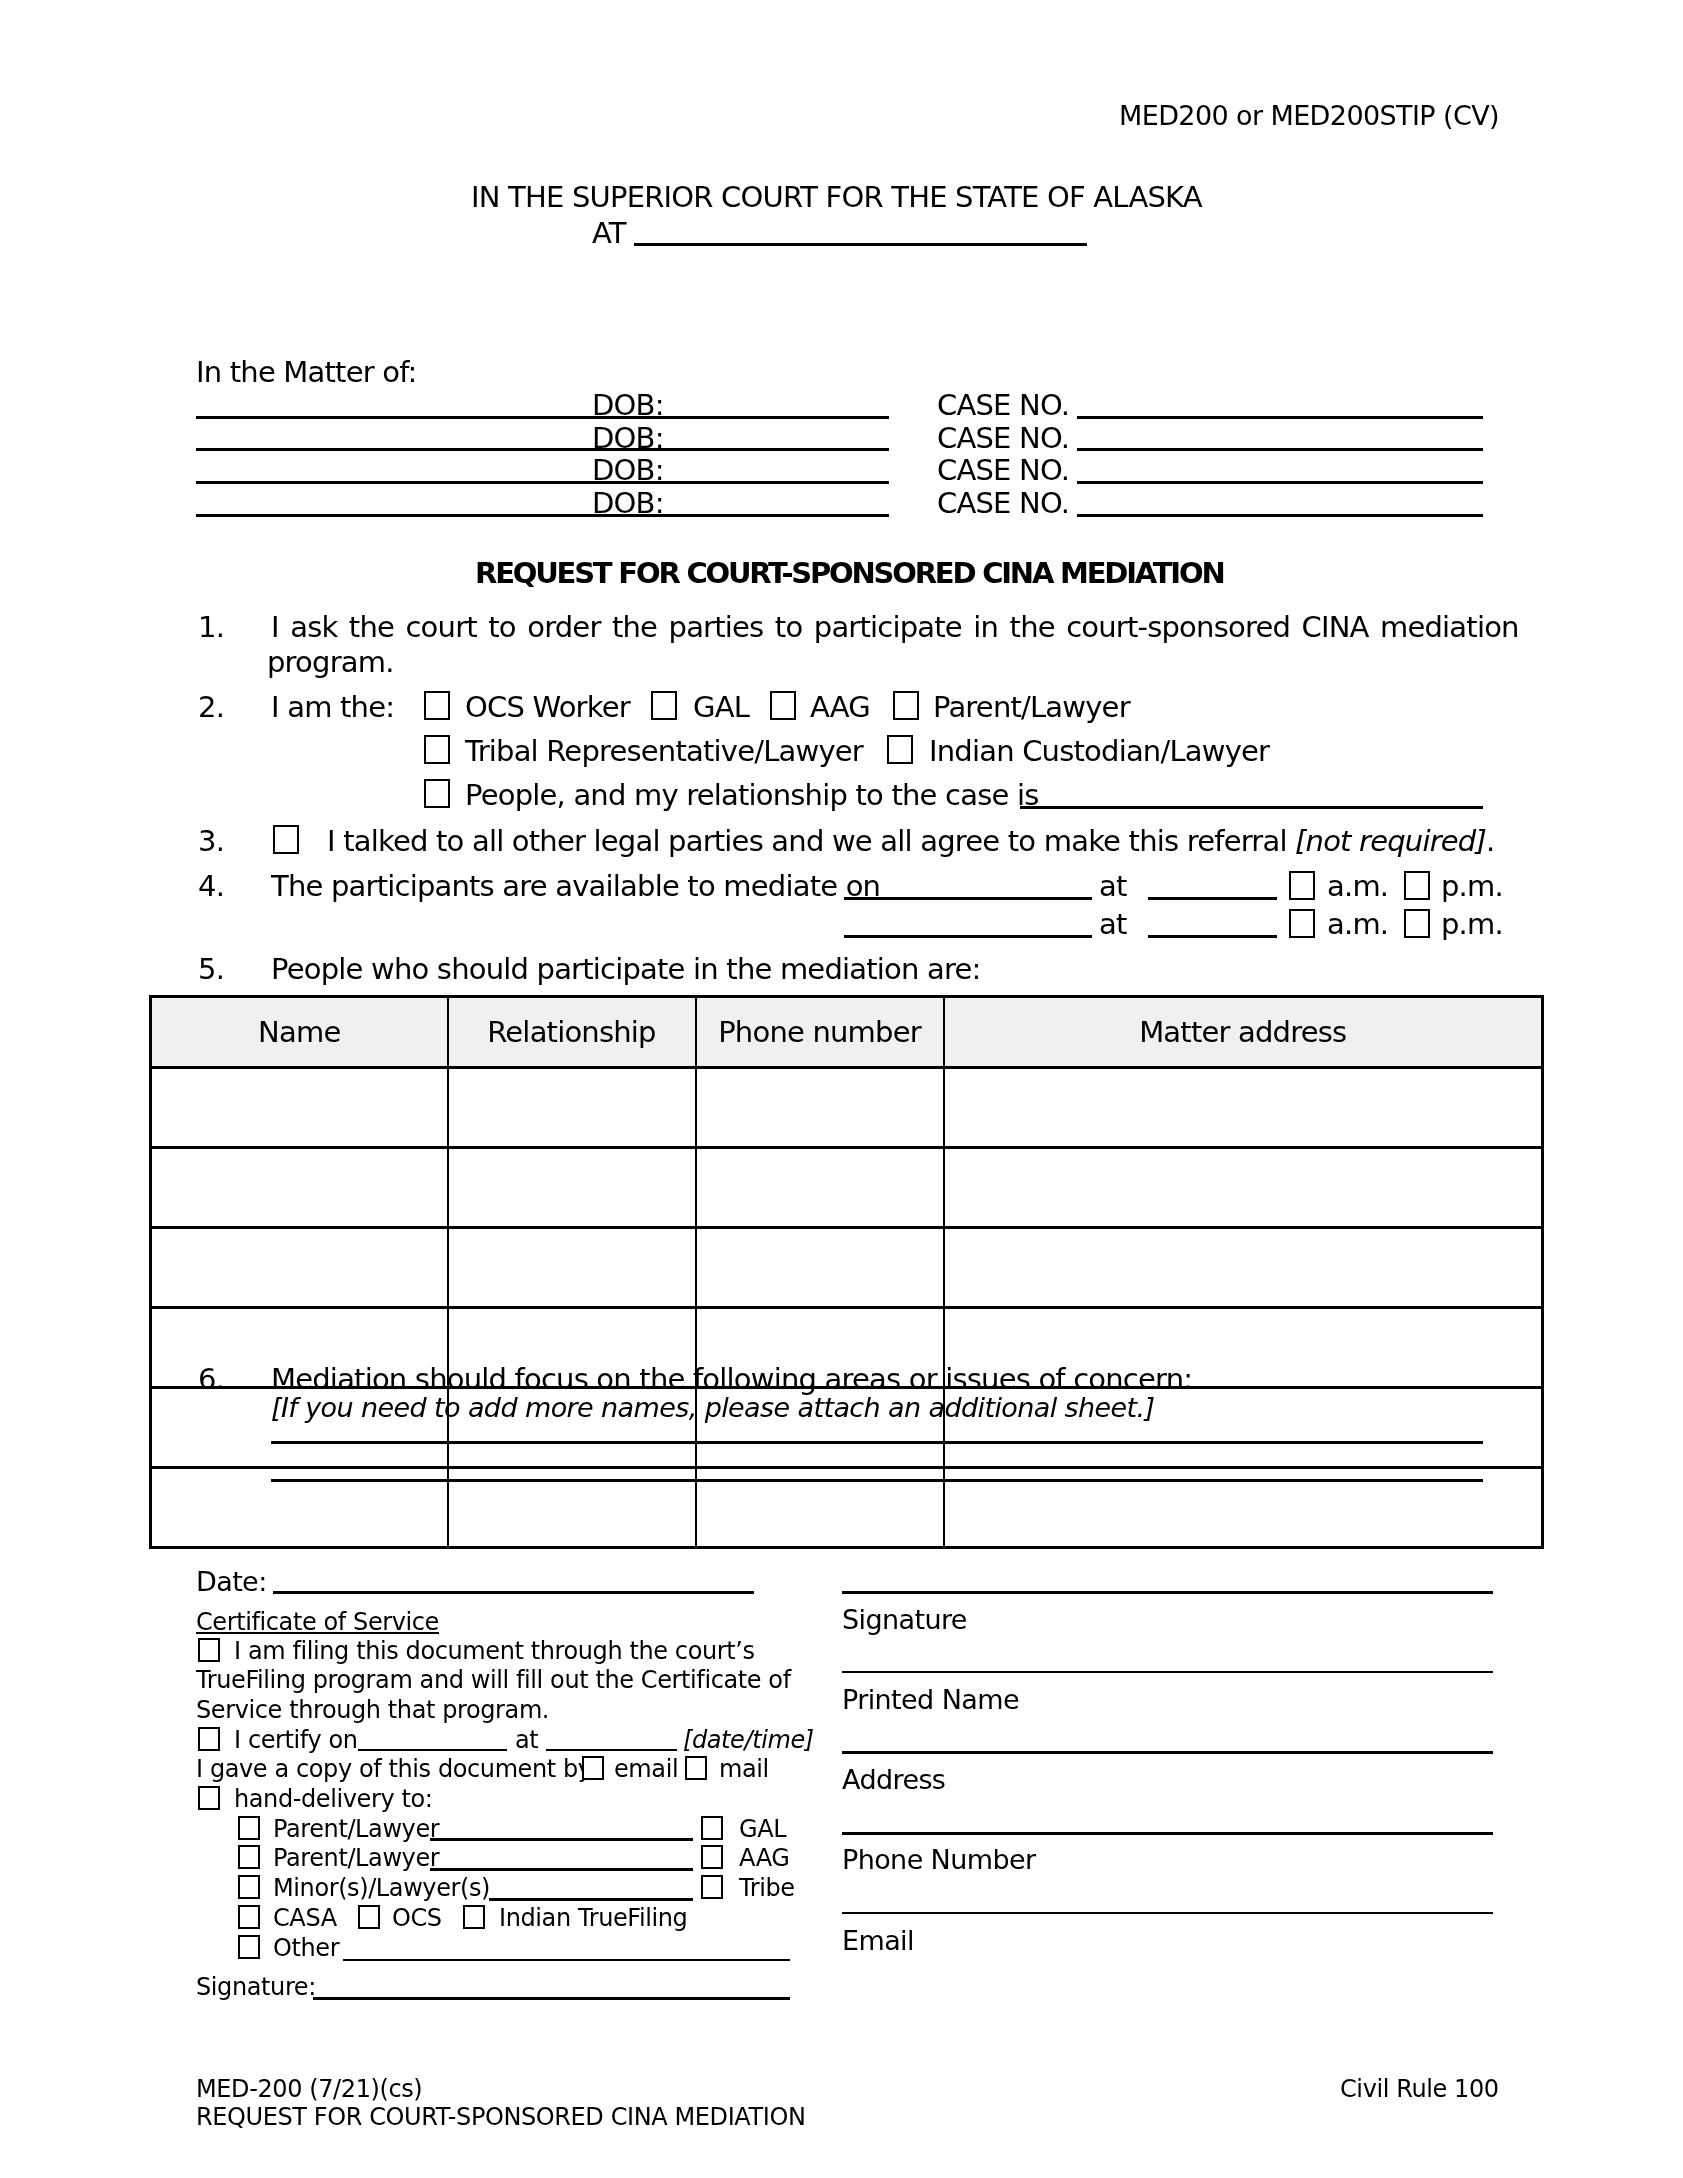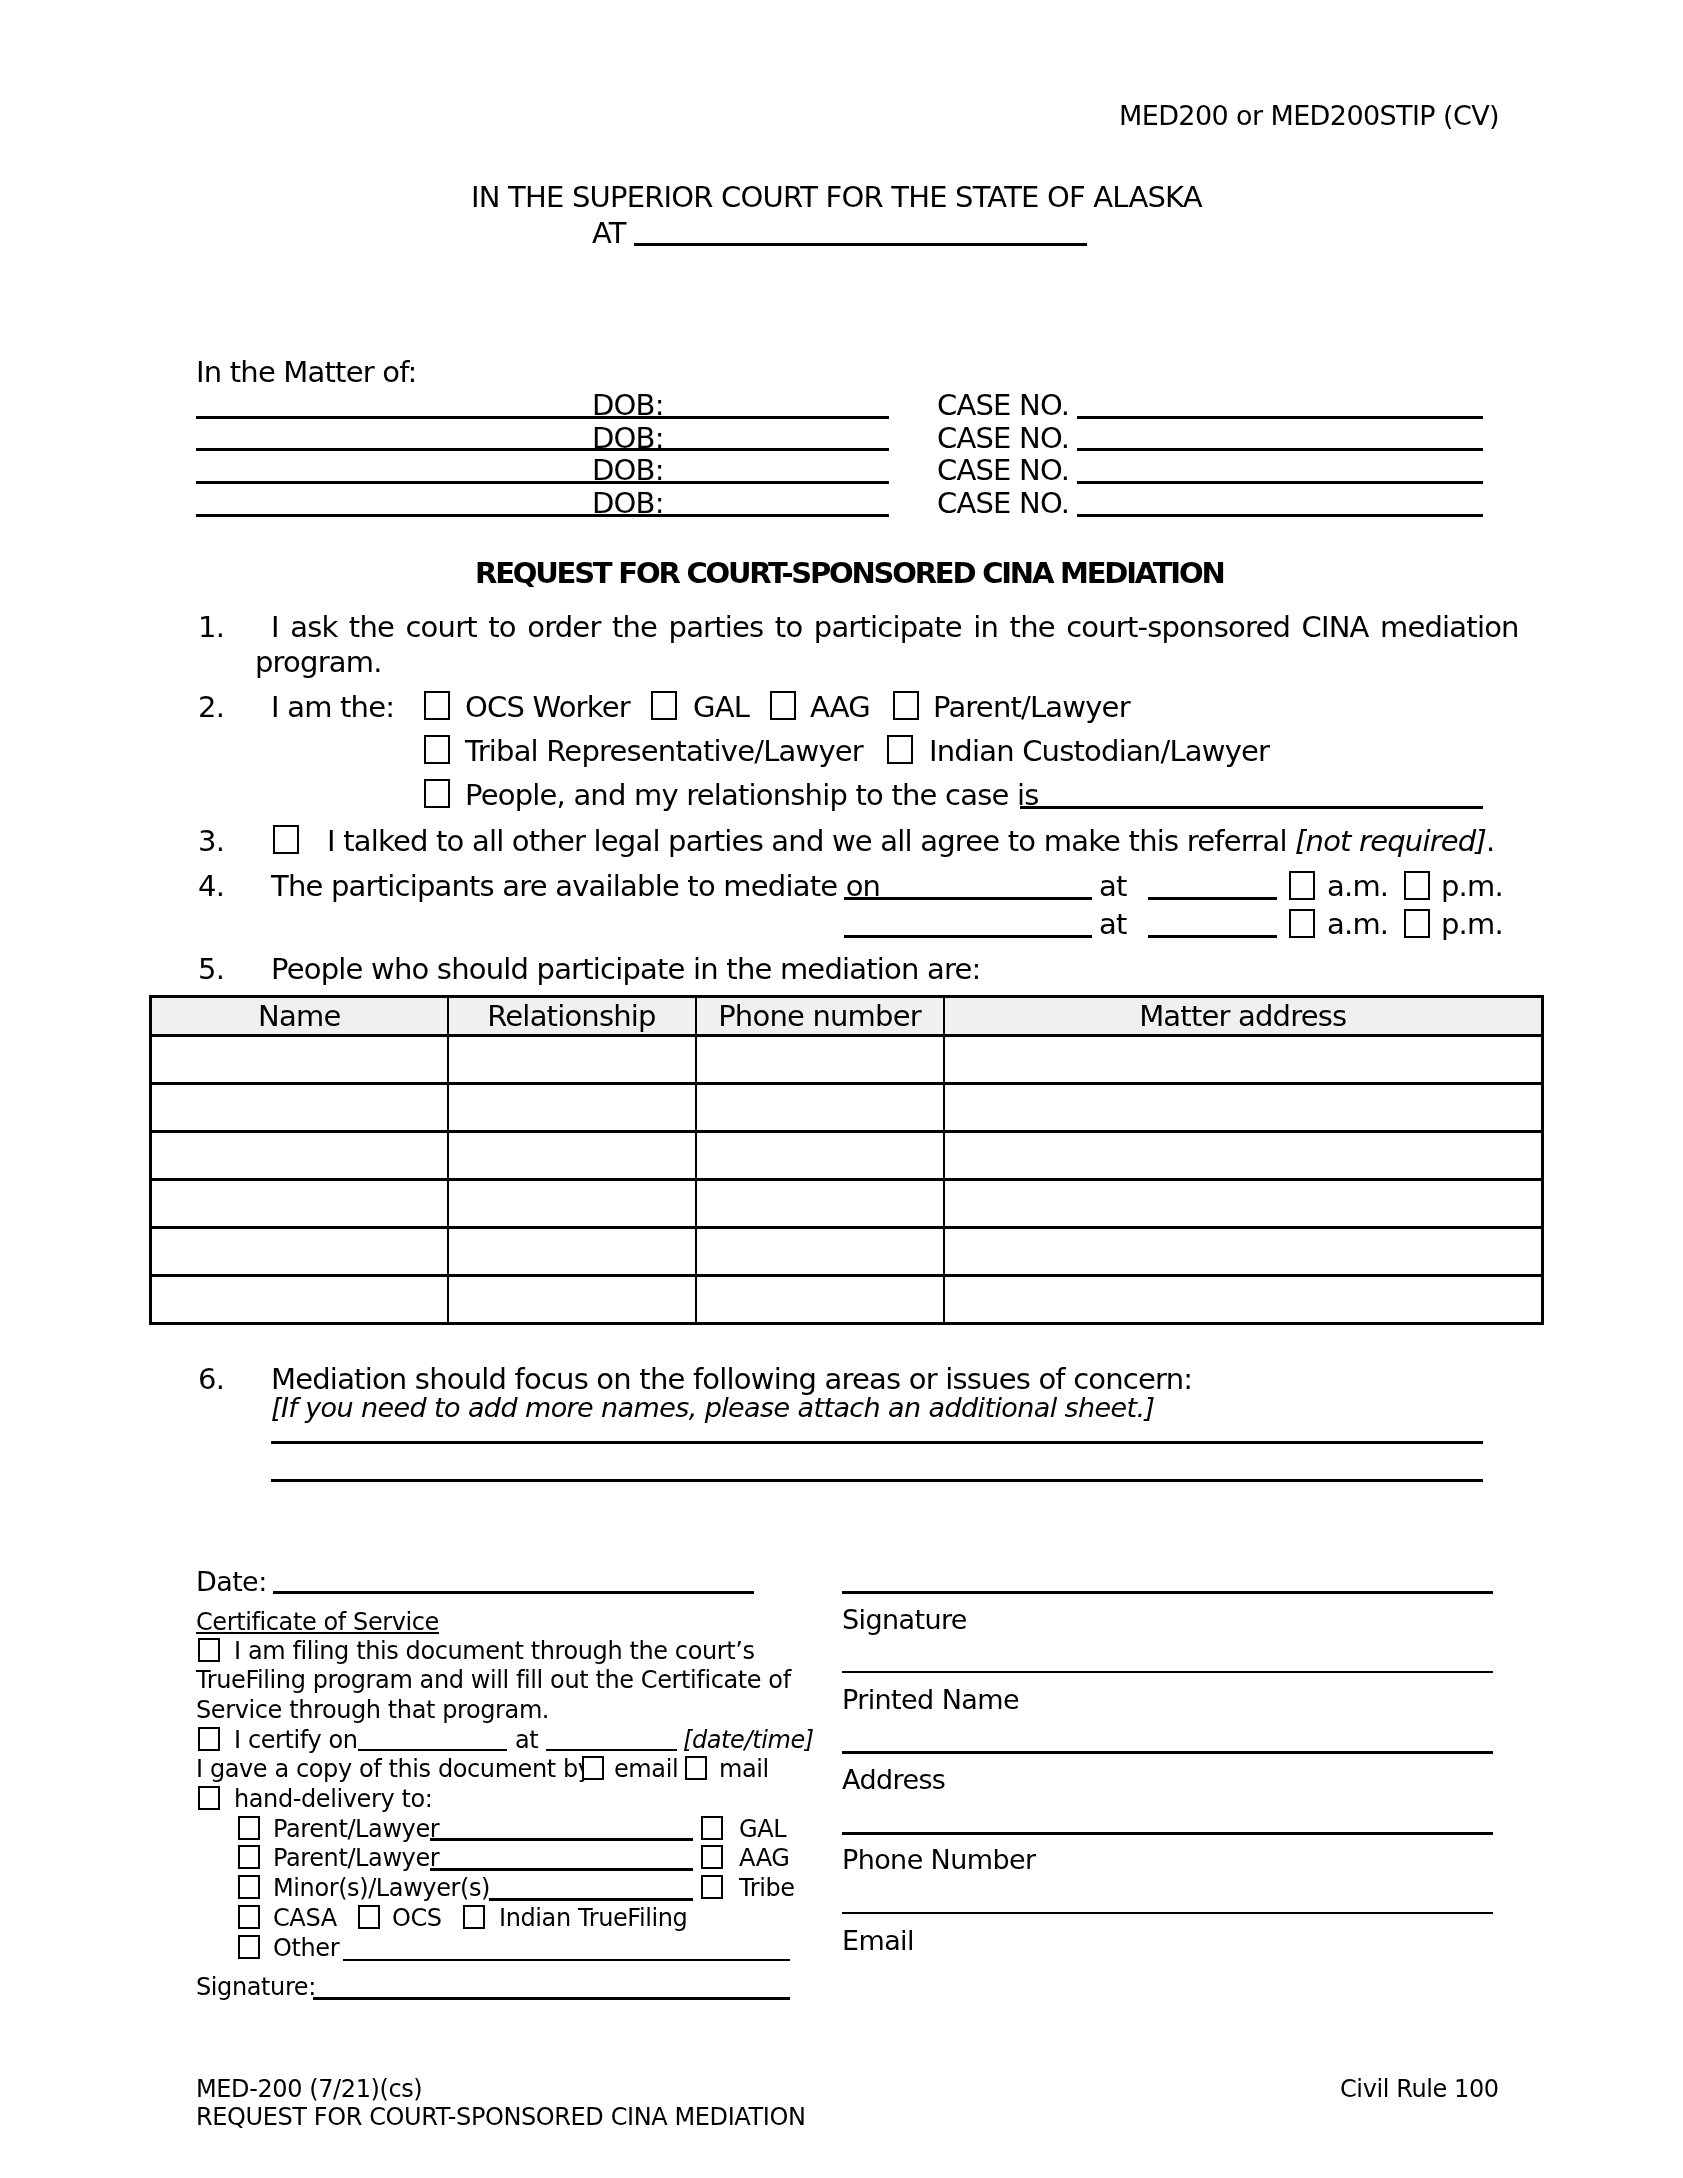--- a/index.html
+++ b/index.html
@@ -76,7 +76,7 @@
 
 <div class="abs t28" style="left:198px; top:610px;">1.</div>
 <div class="abs t28" style="left:271px; top:610px; word-spacing:3px;">I ask the court to order the parties to participate in the court-sponsored CINA mediation</div>
-<div class="abs t28" style="left:255px; top:645px;">program.</div>
+<div class="abs t28" style="left:267px; top:645px;">program.</div>
 
 <div class="abs t28" style="left:198px; top:690px;">2.</div>
 <div class="abs t28" style="left:271px; top:690px;">I am the:</div>

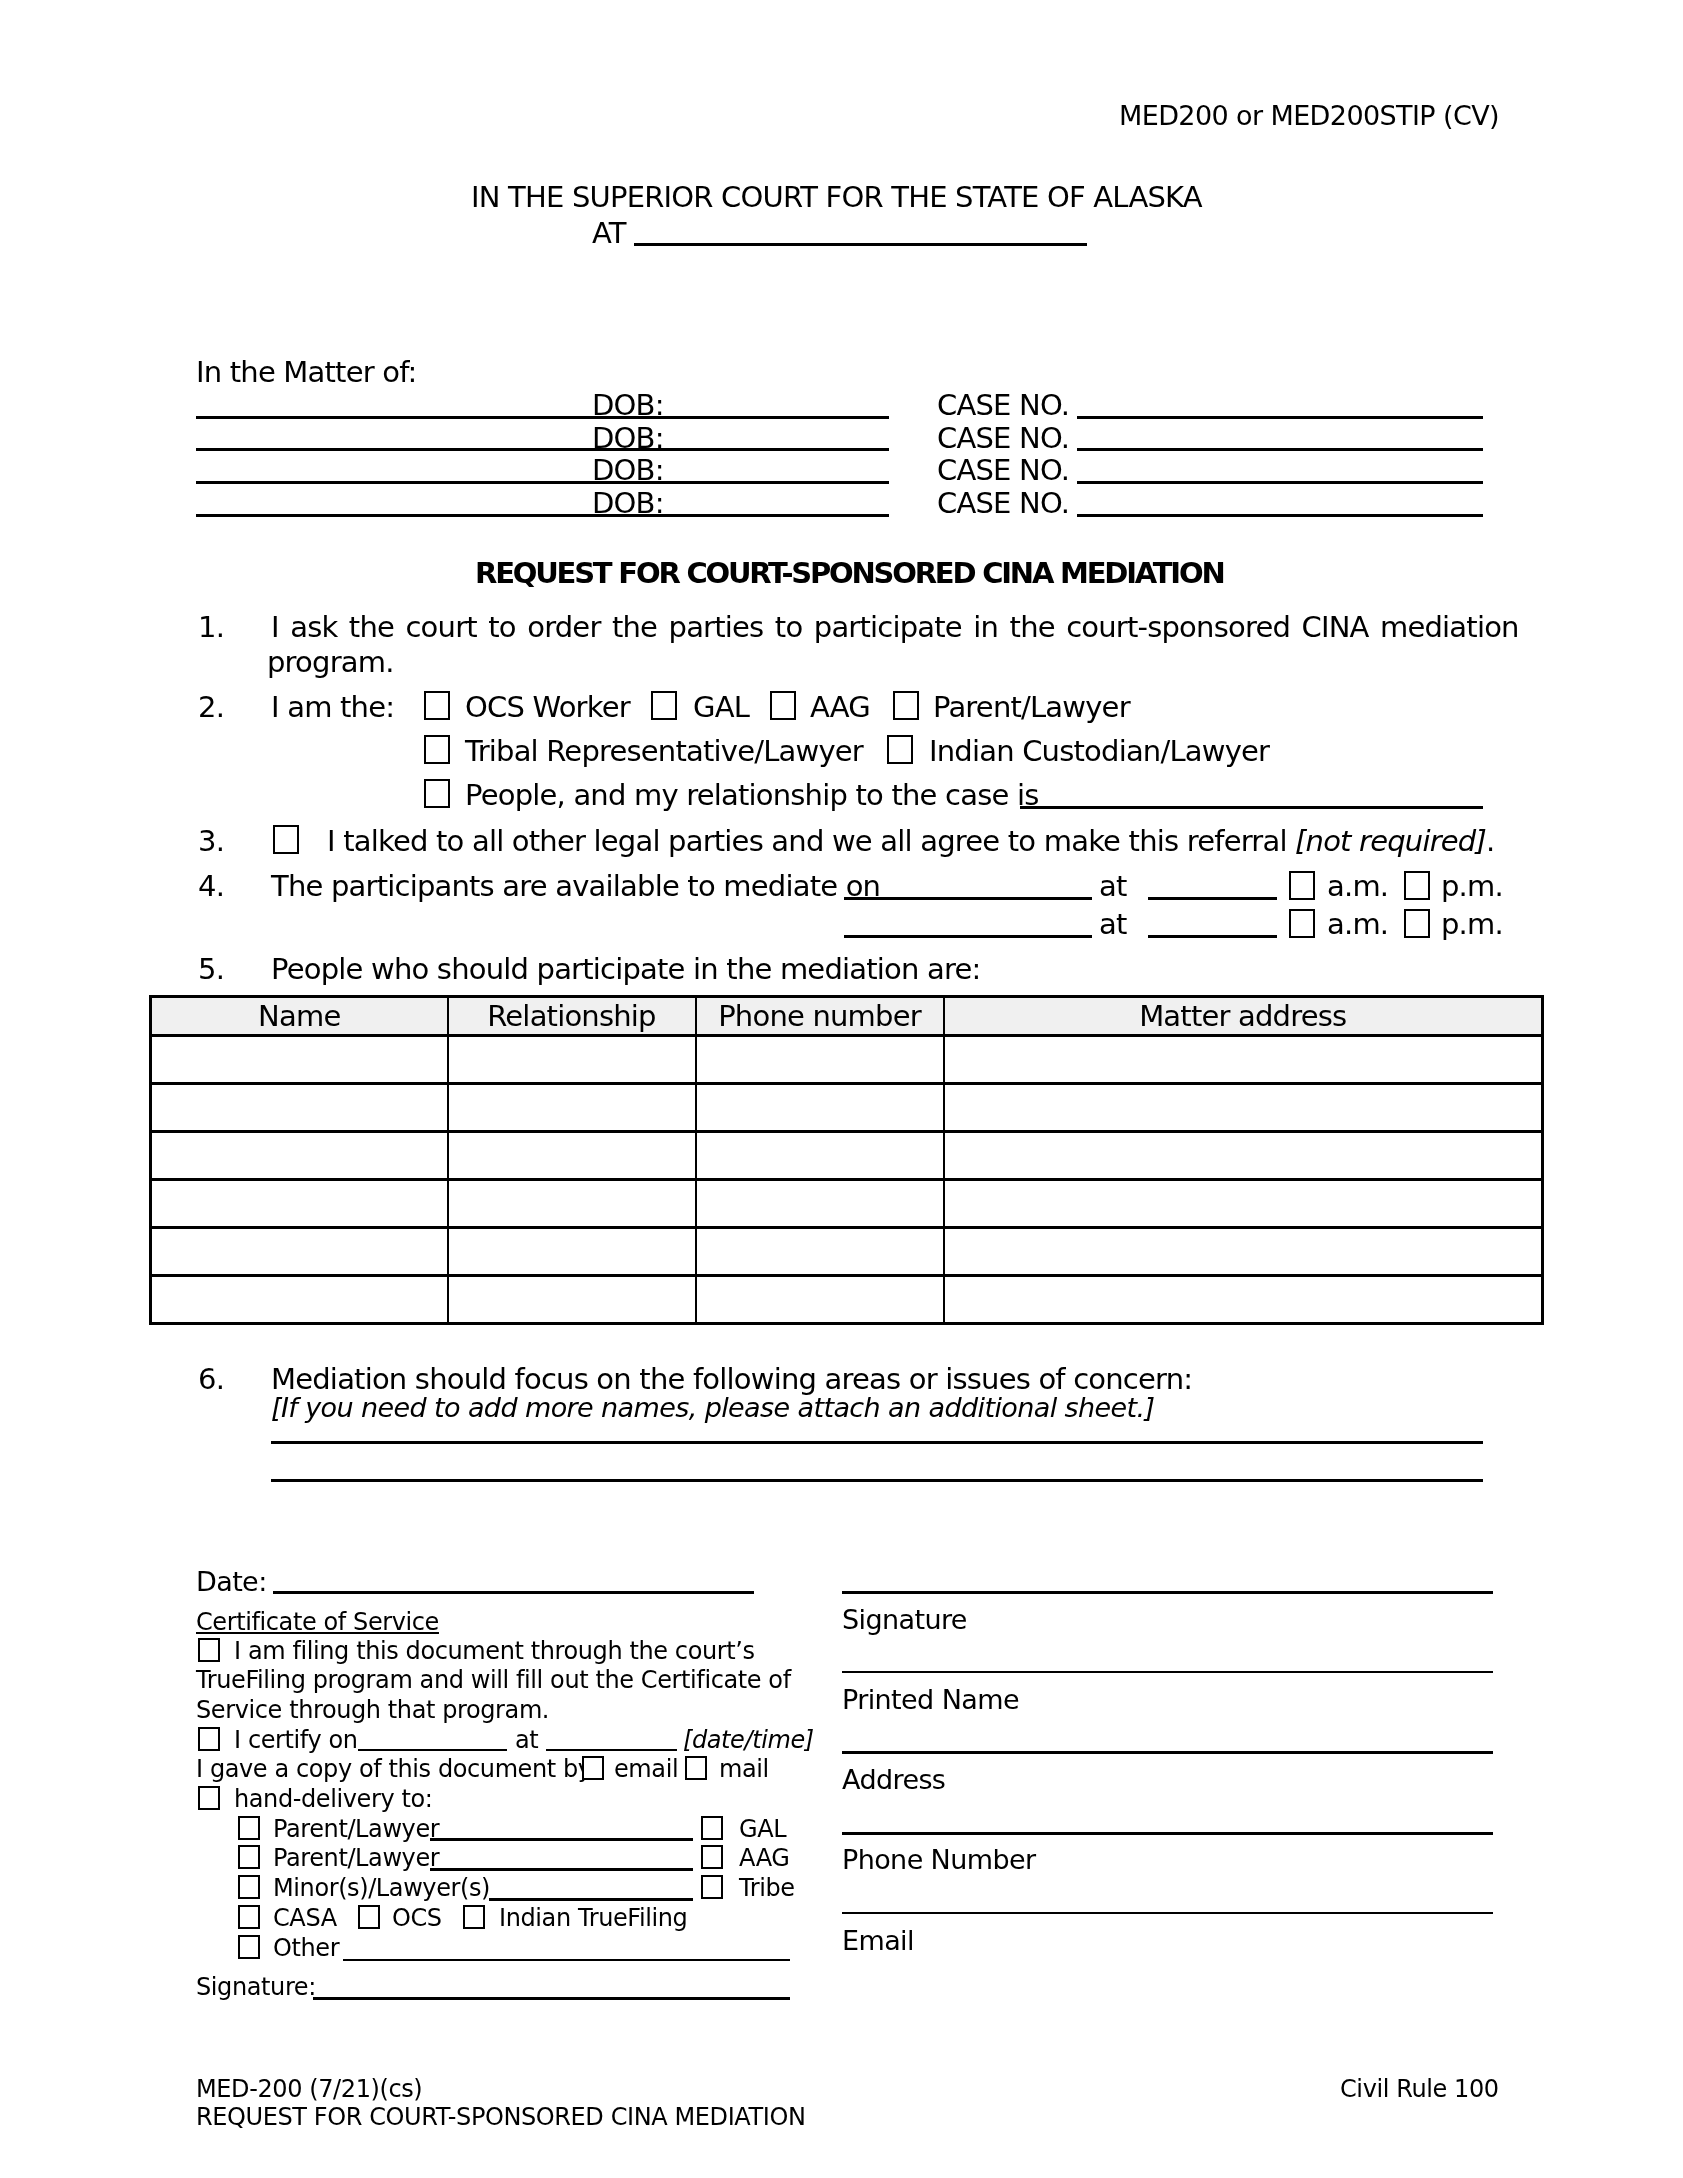--- a/index.html
+++ b/index.html
@@ -25,7 +25,7 @@
       border-collapse: collapse; table-layout: fixed;
     }
     table.participants th, table.participants td {
-      border: 2px solid #000; padding: 0;
+      border: 2px solid #000; padding: 16px;
     }
     table.participants th {
       background: #f0f0f0; height: 36px; font-weight: normal;

